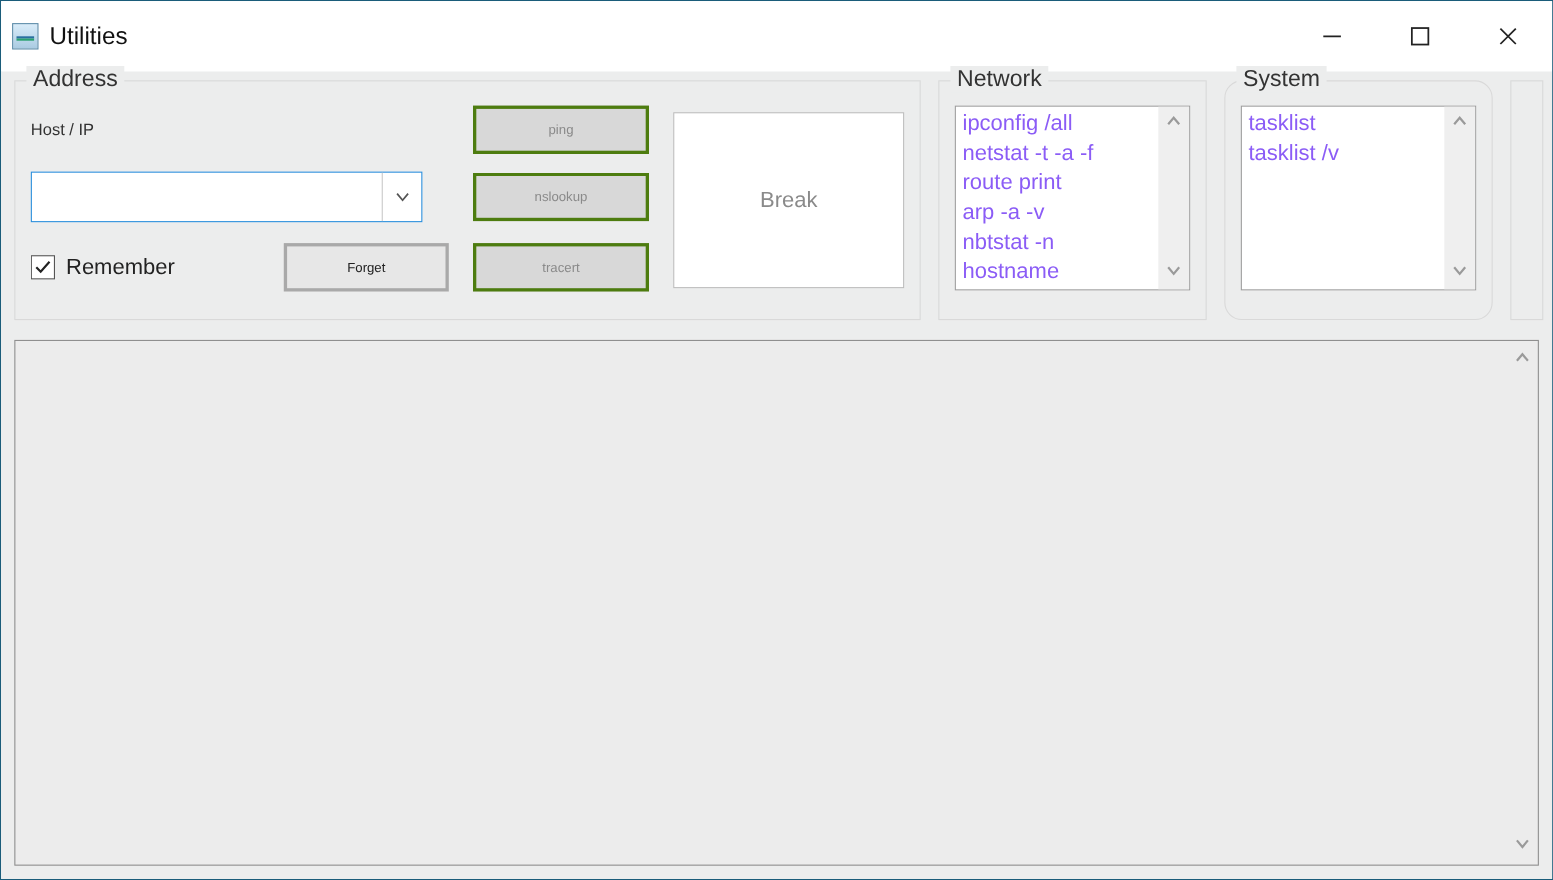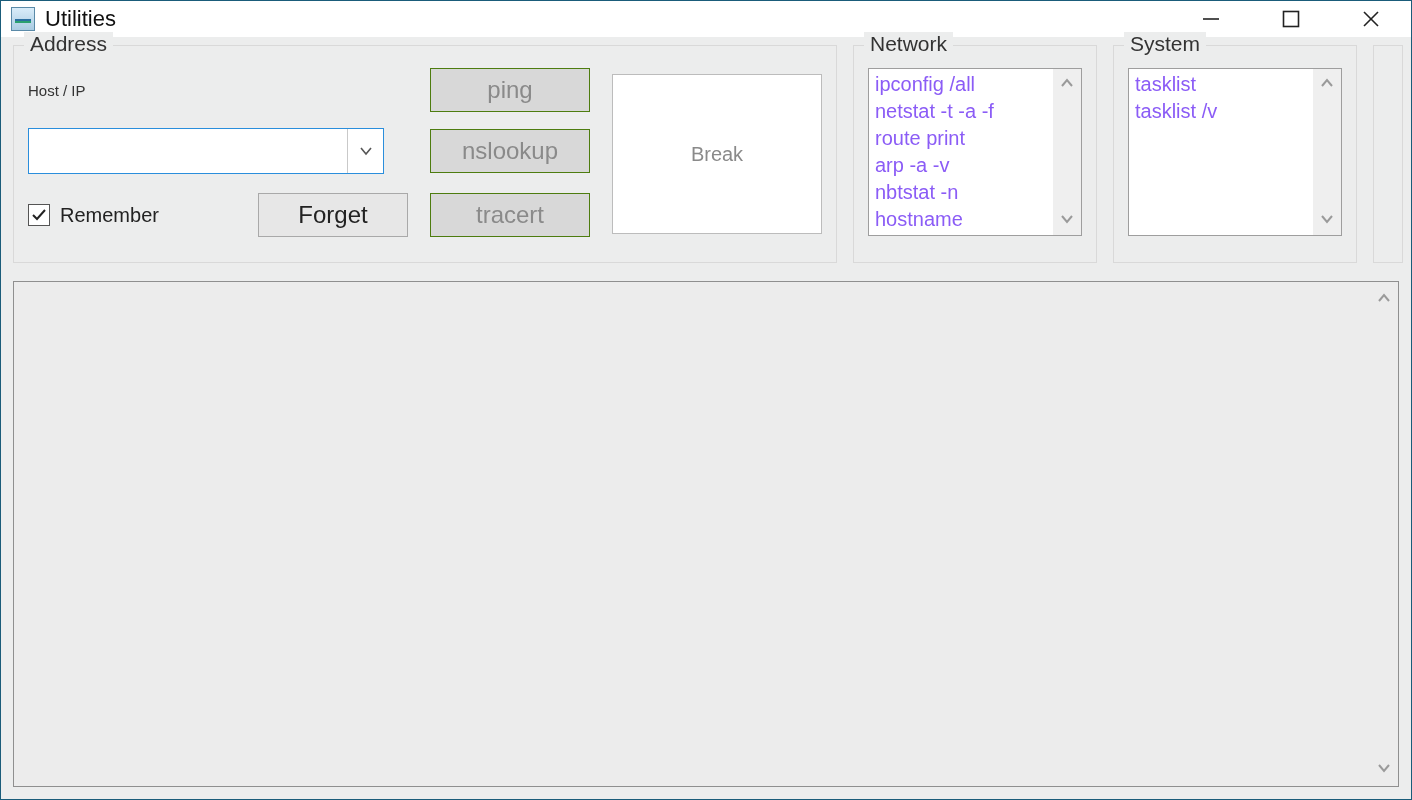--- a/index.html
+++ b/index.html
@@ -20,7 +20,7 @@
   }
   
   .titlebar {
-    height: 36px;
+    height: 64px;
     display: flex; align-items: center;
     padding-left: 10px;
     background: #fff;

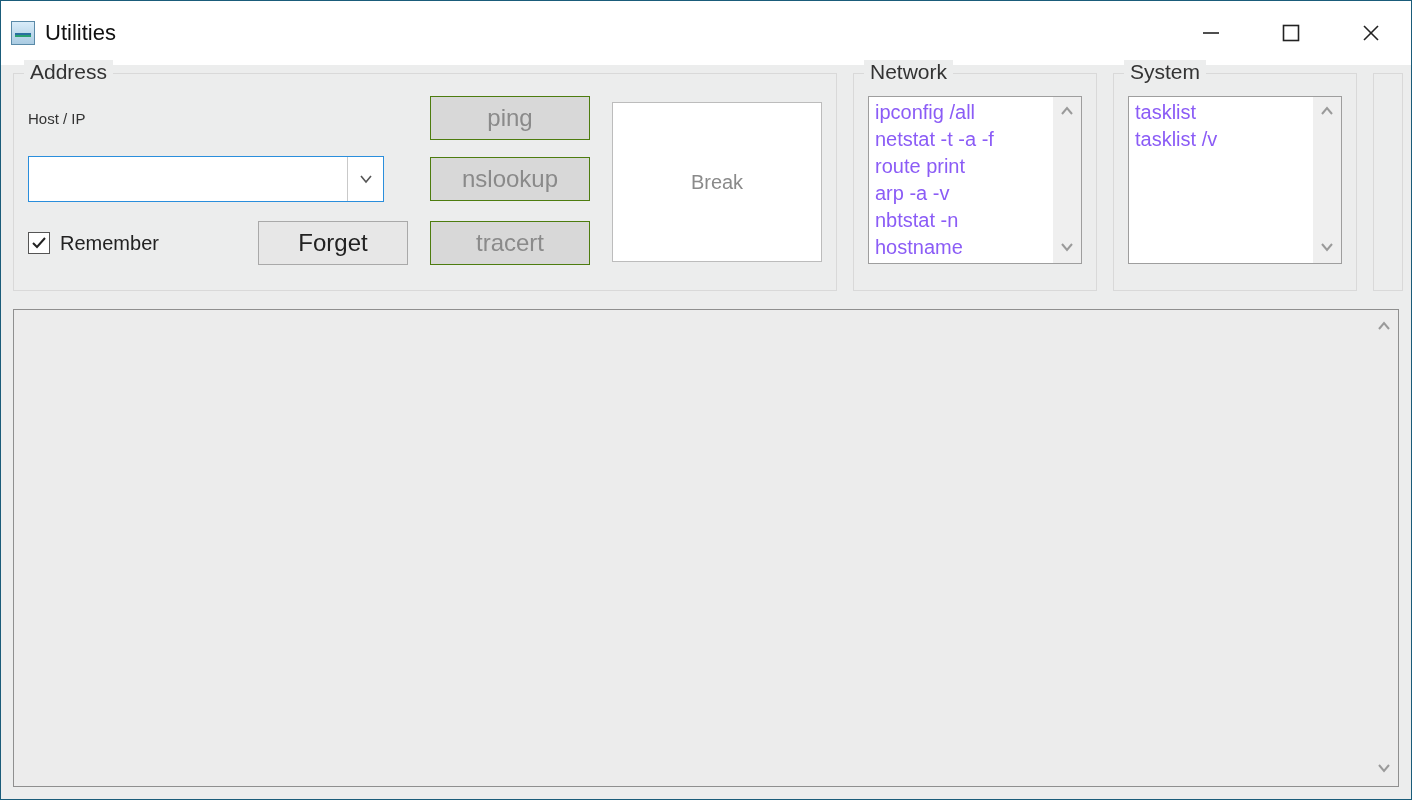--- a/index.html
+++ b/index.html
@@ -79,7 +79,7 @@
   }
   .gb-address { flex: 0 0 822px; height: 218px; }
   .gb-network { flex: 0 0 244px; height: 218px; }
-  .gb-system  { flex: 0 0 244px; height: 218px; }
+  .gb-system  { flex: 0 0 244px; height: 218px; border-radius: 16px; }
   .gb-empty   { flex: 1; height: 218px; min-width: 30px; }
 
   

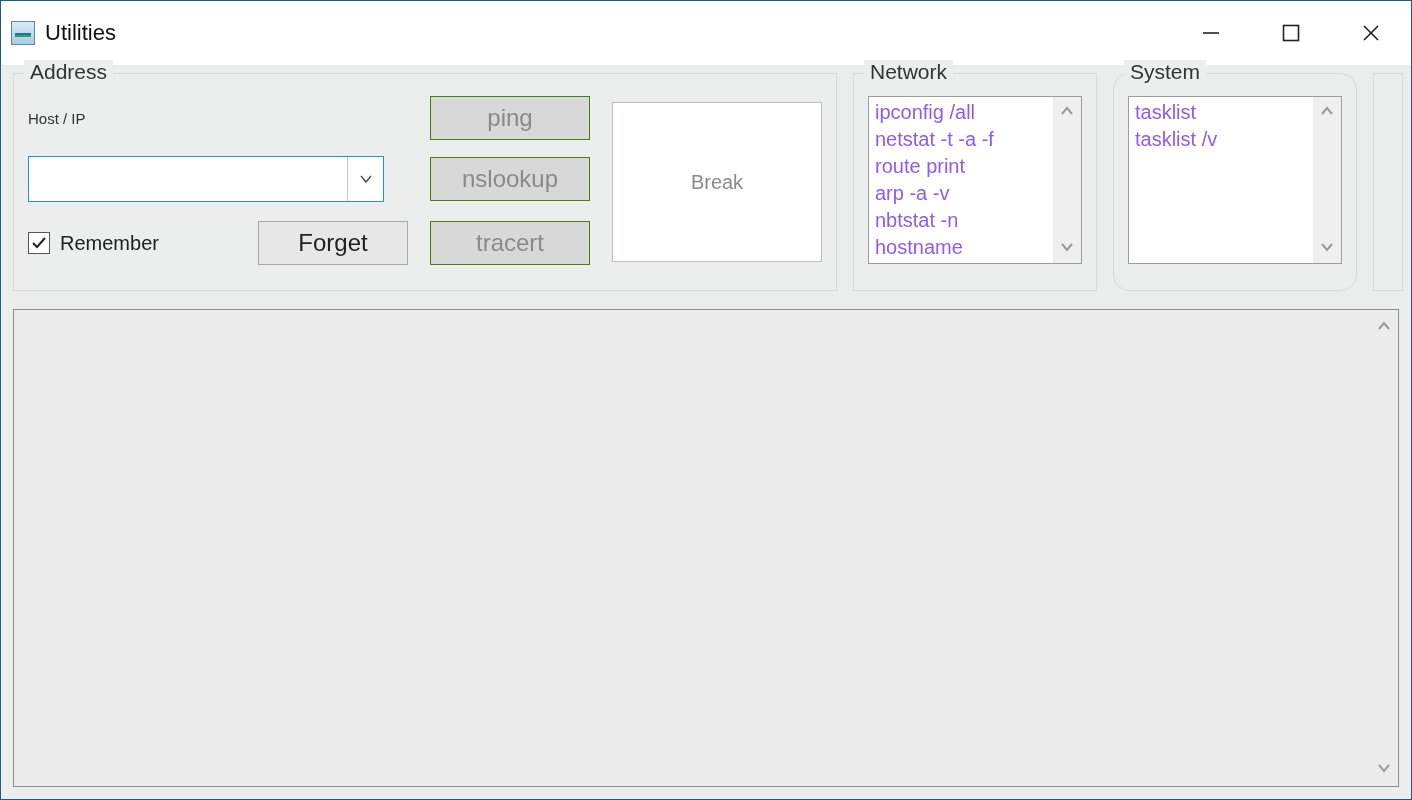--- a/index.html
+++ b/index.html
@@ -94,9 +94,9 @@
   .host-label { font-size: 15px; color: #333; }
   .btn, .btn-disabled {
     height: 44px;
-    border: 1px solid #4d7c0f;
+    border: 3px solid #4d7c0f;
     background: #d8d8d8;
-    font-size: 24px;
+    font-size: 12px;
     display: flex; align-items: center; justify-content: center;
     user-select: none;
   }

